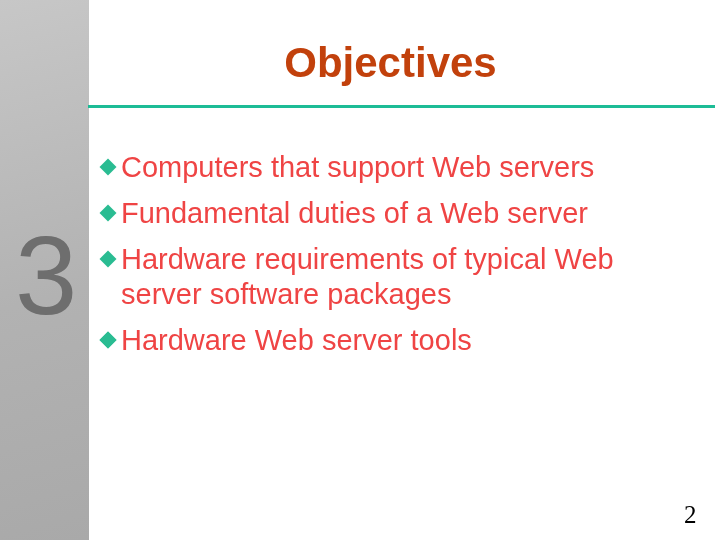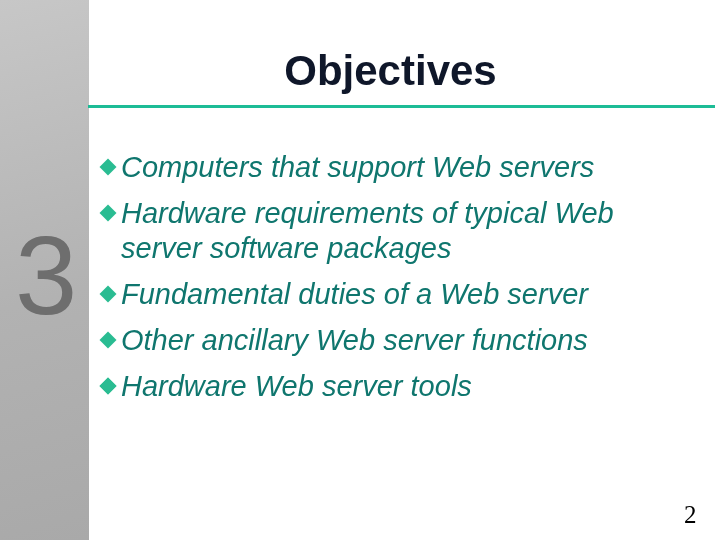--- a/index.html
+++ b/index.html
@@ -39,12 +39,12 @@
     left: 89px;
     right: 28px;
     top: 38px;
-    margin: 8px;
+    margin: 0;
     text-align: center;
     font-size: 42px;
     line-height: 50px;
     font-weight: bold;
-    color: #0f172a;
+    color: #c2410c;
     letter-spacing: 0px;
   }
   .title-rule {

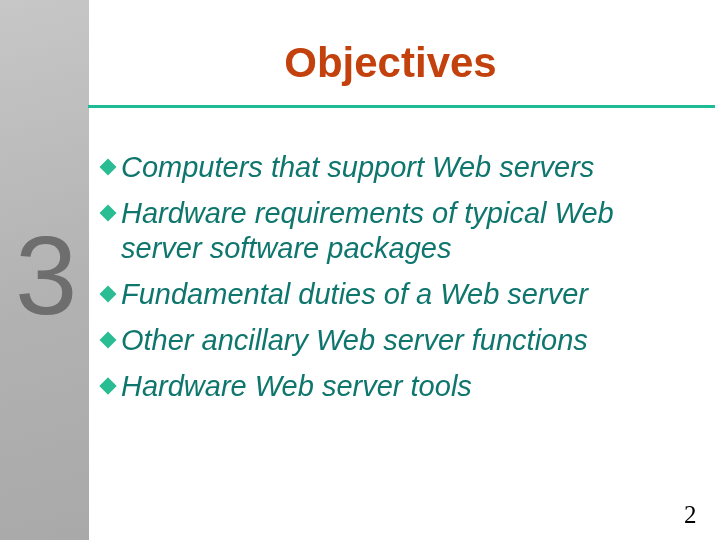--- a/index.html
+++ b/index.html
@@ -70,8 +70,7 @@
     margin: 0 0 11px 0;
     font-size: 29px;
     line-height: 35px;
-    color: #0f766e;
-    font-style: italic;
+    color: #ef4444;
   }
   .diamond {
     position: absolute;

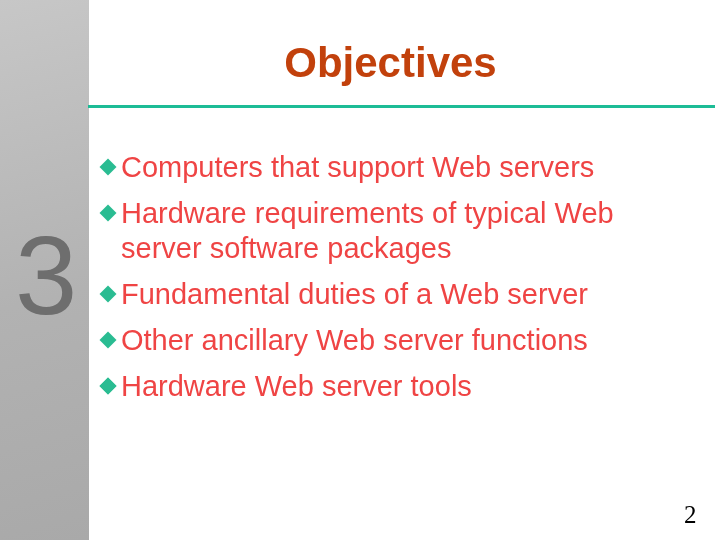--- a/index.html
+++ b/index.html
@@ -111,11 +111,11 @@
     </li>
     <li class="bullet-item">
       <span class="diamond"></span>
-      <span>Hardware requirements of typical Web server software packages</span>
+      <span>Fundamental duties of a Web server</span>
     </li>
     <li class="bullet-item">
       <span class="diamond"></span>
-      <span>Fundamental duties of a Web server</span>
+      <span>Hardware requirements of typical Web server software packages</span>
     </li>
     <li class="bullet-item">
       <span class="diamond"></span>

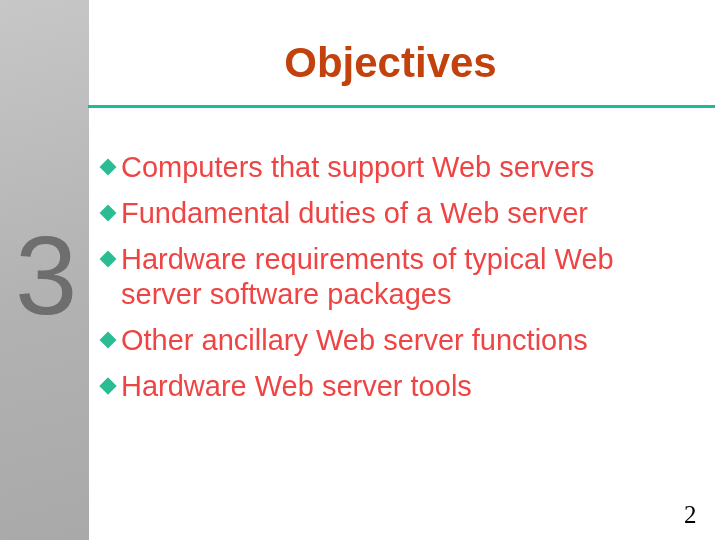--- a/index.html
+++ b/index.html
@@ -119,10 +119,6 @@
     </li>
     <li class="bullet-item">
       <span class="diamond"></span>
-      <span>Other ancillary Web server functions</span>
-    </li>
-    <li class="bullet-item">
-      <span class="diamond"></span>
     </li>
     <li class="bullet-item">
       <span class="diamond"></span>

